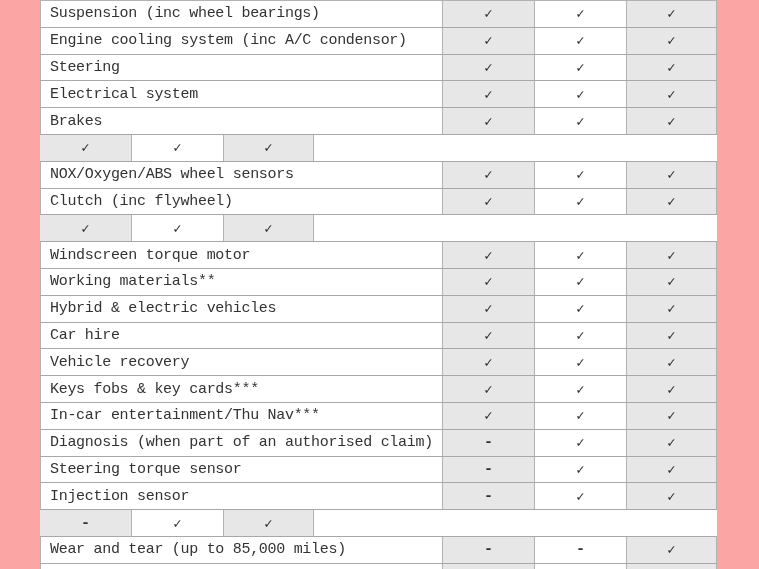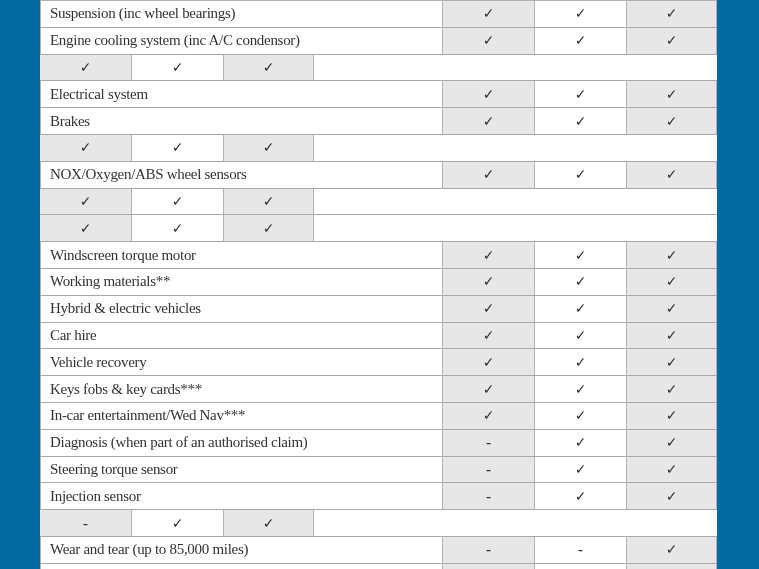--- a/index.html
+++ b/index.html
@@ -7,9 +7,9 @@
     position: relative;
     width: 759px;
     height: 569px;
-    background: #0369a1;
+    background: #fca5a5;
     overflow: hidden;
-    font-family: Liberation Serif, serif;
+    font-family: Liberation Mono, monospace;
   }
   .comparison-table {
     position: absolute;

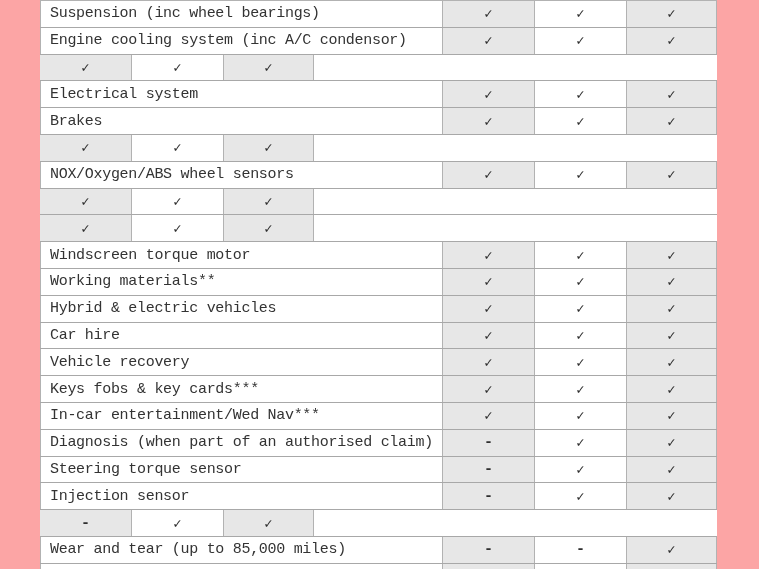--- a/index.html
+++ b/index.html
@@ -86,6 +86,7 @@
   </div>
 
   <div class="trow">
+    <div class="cell-label">Steering</div>
     <div class="cell-val c1 shaded">
           <span class="mark-check">✓</span>
         </div>

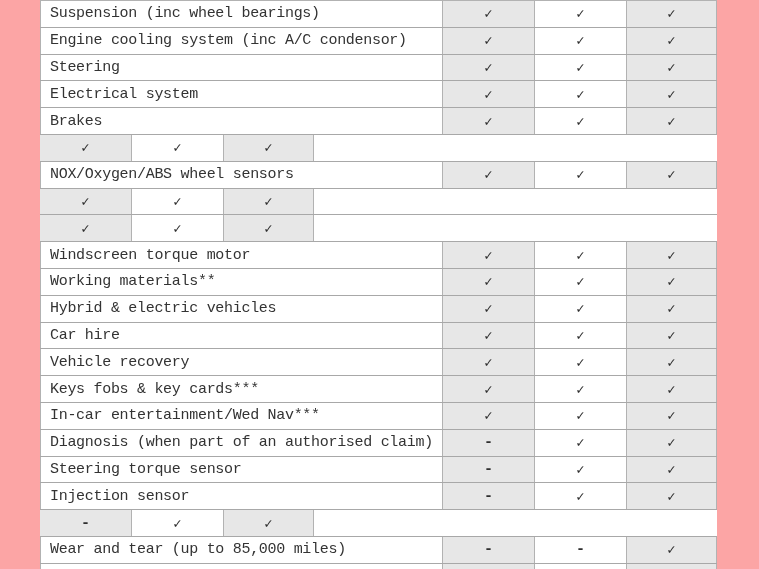--- a/index.html
+++ b/index.html
@@ -150,6 +150,7 @@
   </div>
 
   <div class="trow">
+    <div class="cell-label">Clutch (inc flywheel)</div>
     <div class="cell-val c1 shaded">
           <span class="mark-check">✓</span>
         </div>

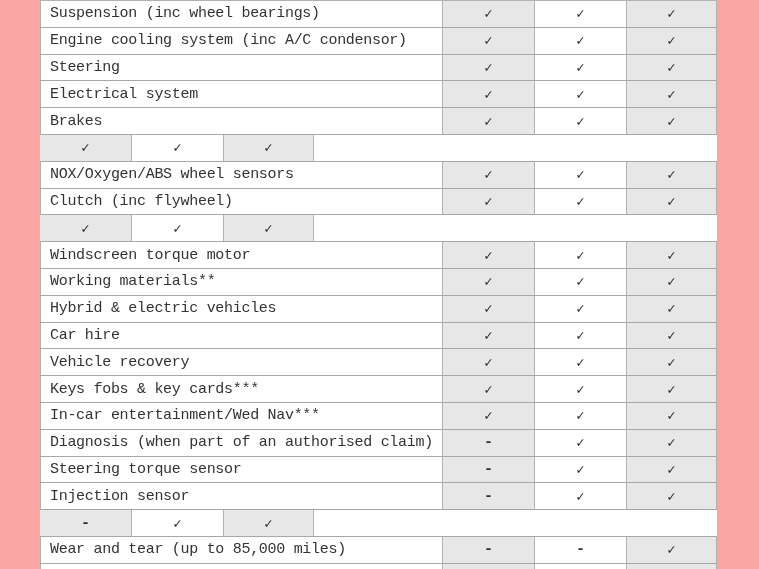--- a/index.html
+++ b/index.html
@@ -253,7 +253,7 @@
   </div>
 
   <div class="trow">
-    <div class="cell-label">In-car entertainment/Wed Nav***</div>
+    <div class="cell-label">In-car entertainment/Thu Nav***</div>
     <div class="cell-val c1 shaded">
           <span class="mark-check">✓</span>
         </div>

